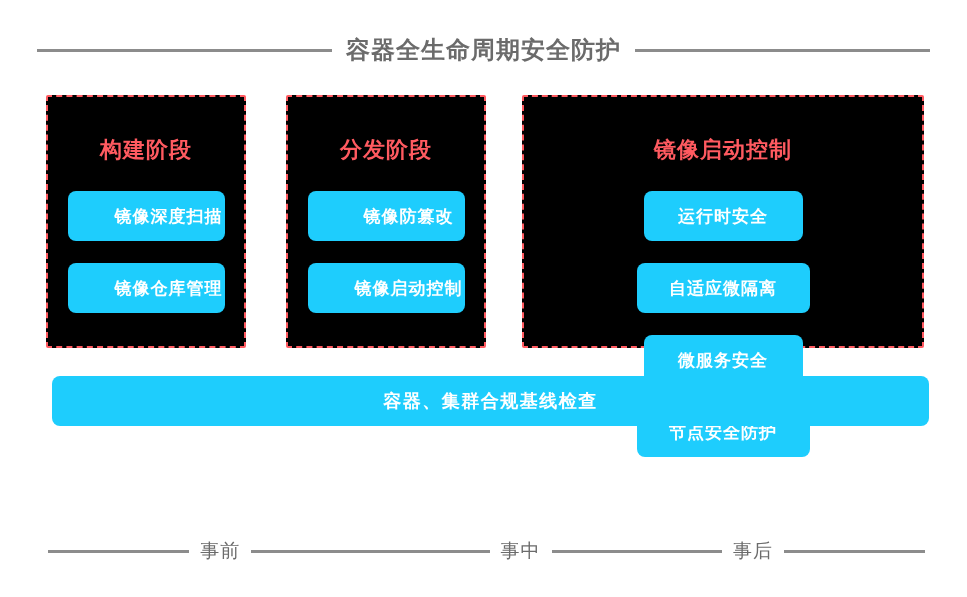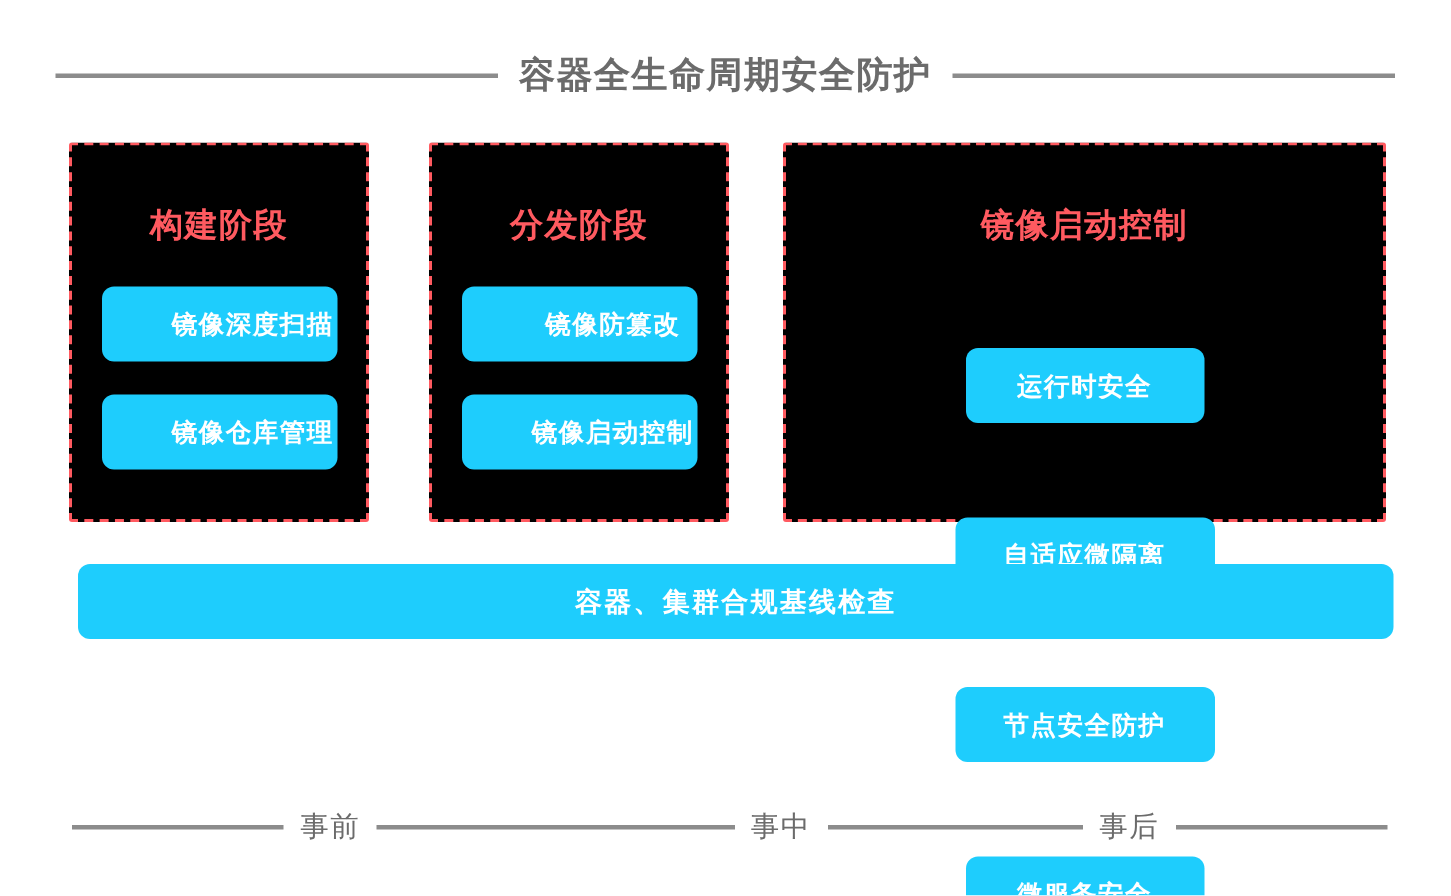--- a/index.html
+++ b/index.html
@@ -90,7 +90,7 @@
 
   #stage-build .pill,
   #stage-deliver .pill { width: 157px; padding-left: 45px; }
-  #stage-runtime .pill { width: 159px; margin-top: 41px; }
+  #stage-runtime .pill { width: 159px; }
   #stage-runtime .pill-area { gap: 22px 20px; padding: 0 28px; }
   #stage-runtime .pill.wide { width: 173px; }
 

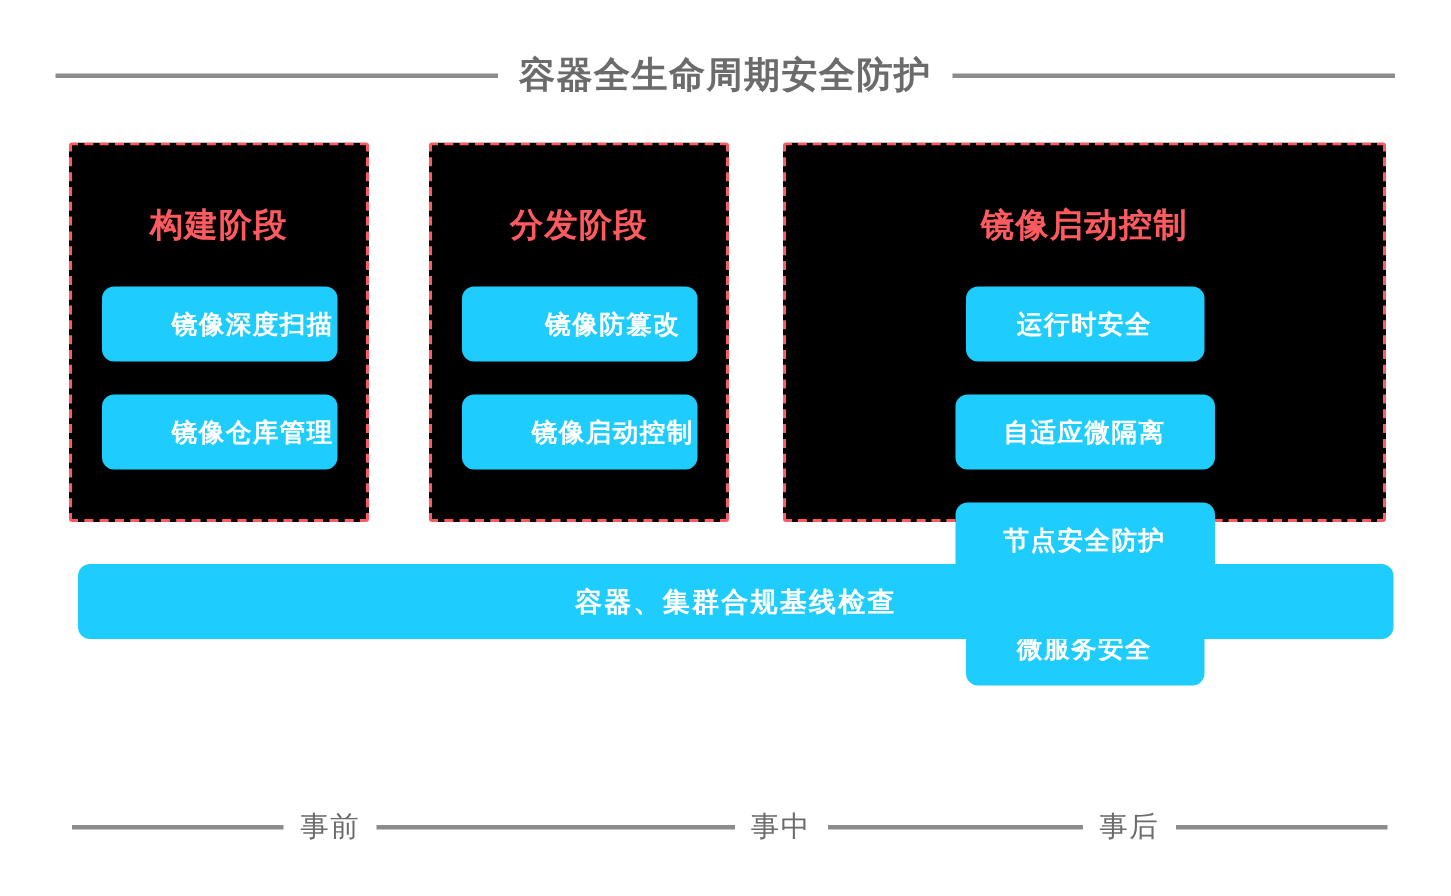--- a/index.html
+++ b/index.html
@@ -175,8 +175,8 @@
     <div class="pill-area">
       <div class="pill">运行时安全</div>
       <div class="pill wide">自适应微隔离</div>
+      <div class="pill">微服务安全</div>
       <div class="pill wide">节点安全防护</div>
-      <div class="pill">微服务安全</div>
     </div>
   </div>
 

